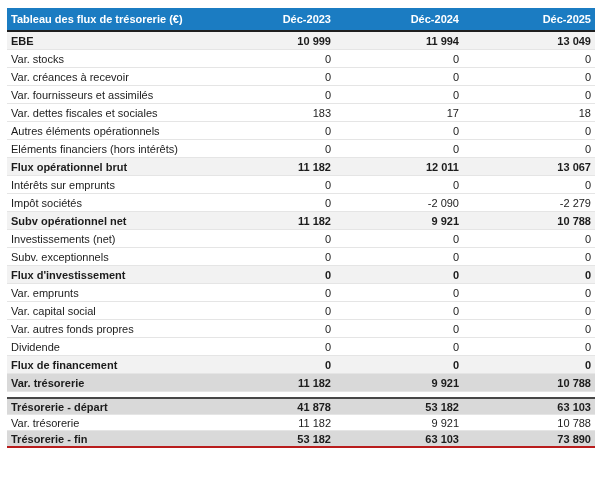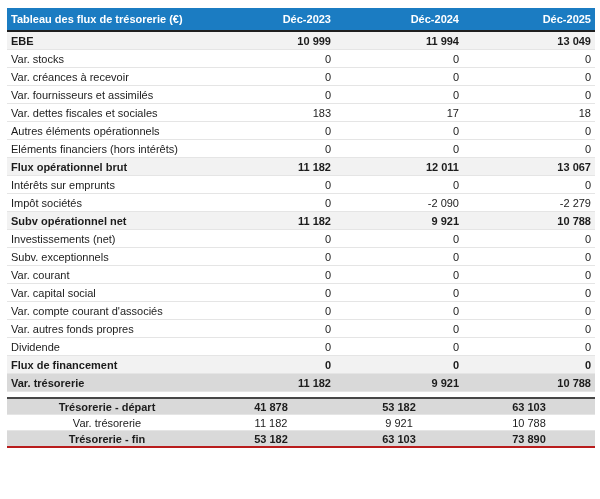--- a/index.html
+++ b/index.html
@@ -167,6 +167,12 @@
             <td class="num">0</td>
             <td class="num">0</td>
           </tr>
+          <tr class="section">
+            <td class="label">Flux d'investissement</td>
+            <td class="num">0</td>
+            <td class="num">0</td>
+            <td class="num">0</td>
+          </tr>
           <tr class="item">
             <td class="label">Var. courant</td>
             <td class="num">0</td>

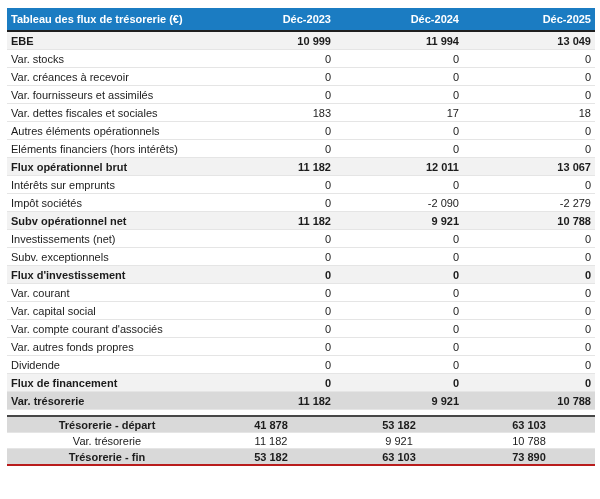--- a/index.html
+++ b/index.html
@@ -174,7 +174,7 @@
             <td class="num">0</td>
           </tr>
           <tr class="item">
-            <td class="label">Var. courant</td>
+            <td class="label">Var. emprunts</td>
             <td class="num">0</td>
             <td class="num">0</td>
             <td class="num">0</td>

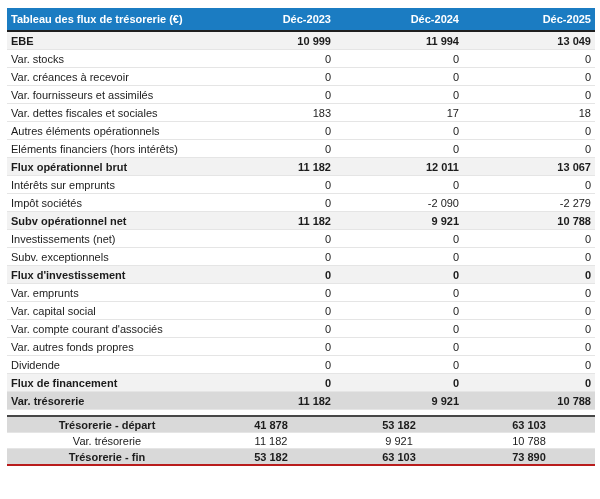--- a/index.html
+++ b/index.html
@@ -186,12 +186,6 @@
             <td class="num">0</td>
           </tr>
           <tr class="item">
-            <td class="label">Var. compte courant d'associés</td>
-            <td class="num">0</td>
-            <td class="num">0</td>
-            <td class="num">0</td>
-          </tr>
-          <tr class="item">
             <td class="label">Var. autres fonds propres</td>
             <td class="num">0</td>
             <td class="num">0</td>

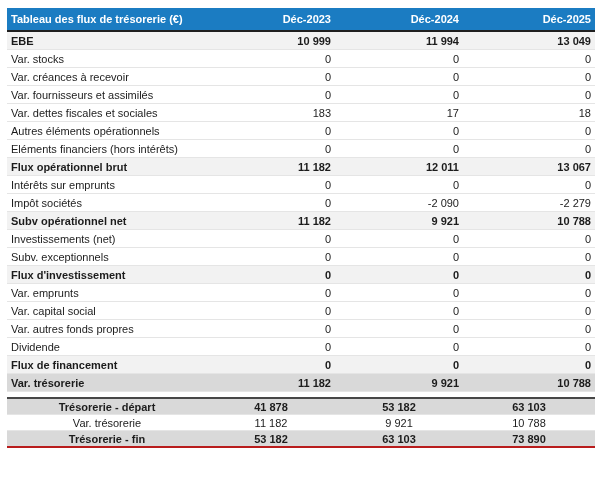--- a/index.html
+++ b/index.html
@@ -65,7 +65,7 @@
     border-bottom: 2px solid #474747;
     padding: 0;
   }
-  tr.footer td { height: 15px; text-align: center; }
+  tr.footer td { height: 15px; }
   tbody tr:last-child td { border-bottom: 2px solid #b91c1c; }
 </style>
 </head>

